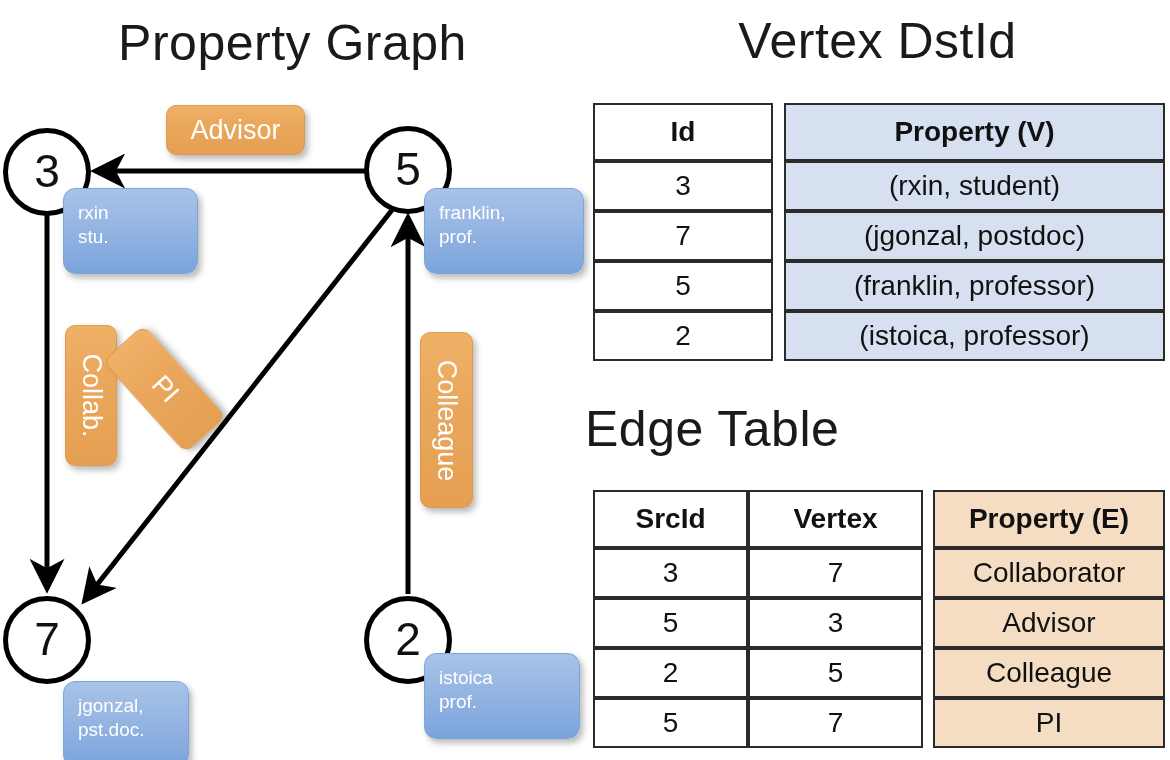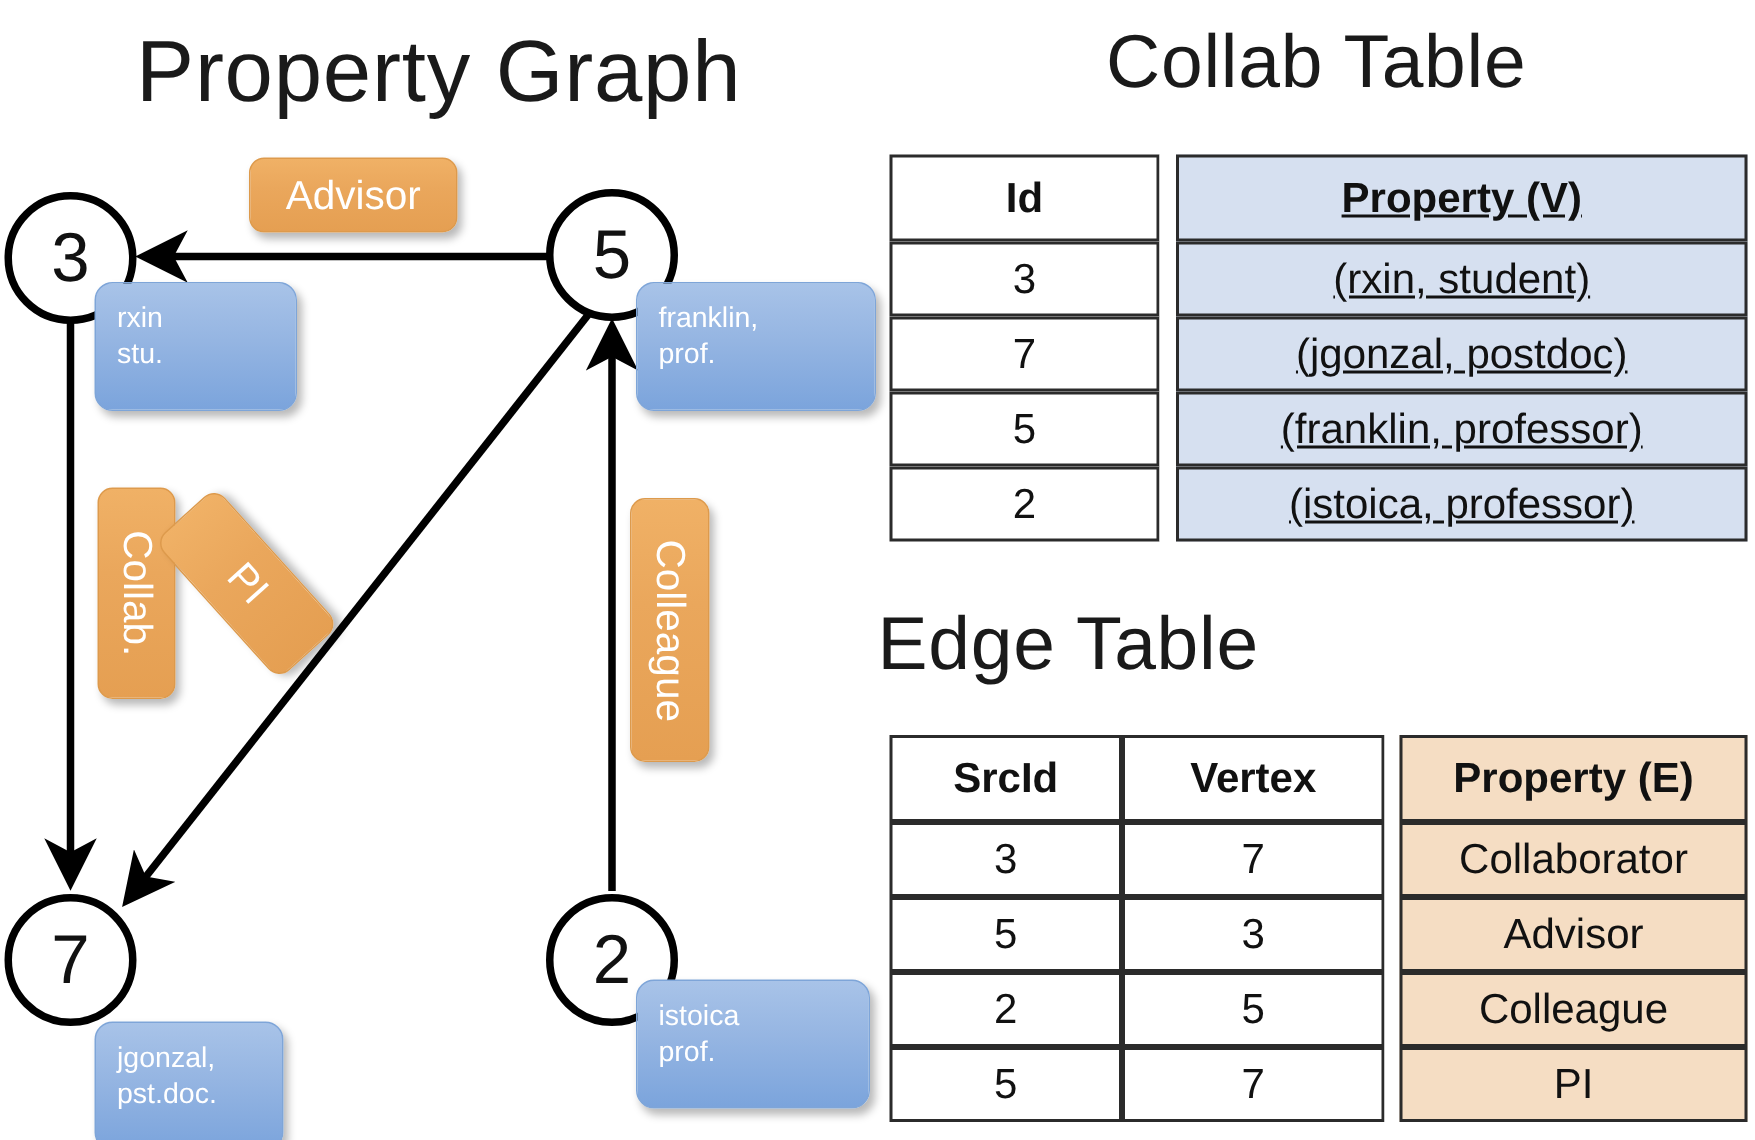--- a/index.html
+++ b/index.html
@@ -28,7 +28,7 @@
   #title-property-graph {
     left: 0; top: 14px; width: 585px;
     text-align: center;
-    font-size: 58px;
+    font-size: 50px;
   }
   #title-vertex-table {
     left: 585px; top: 12px; width: 585px;

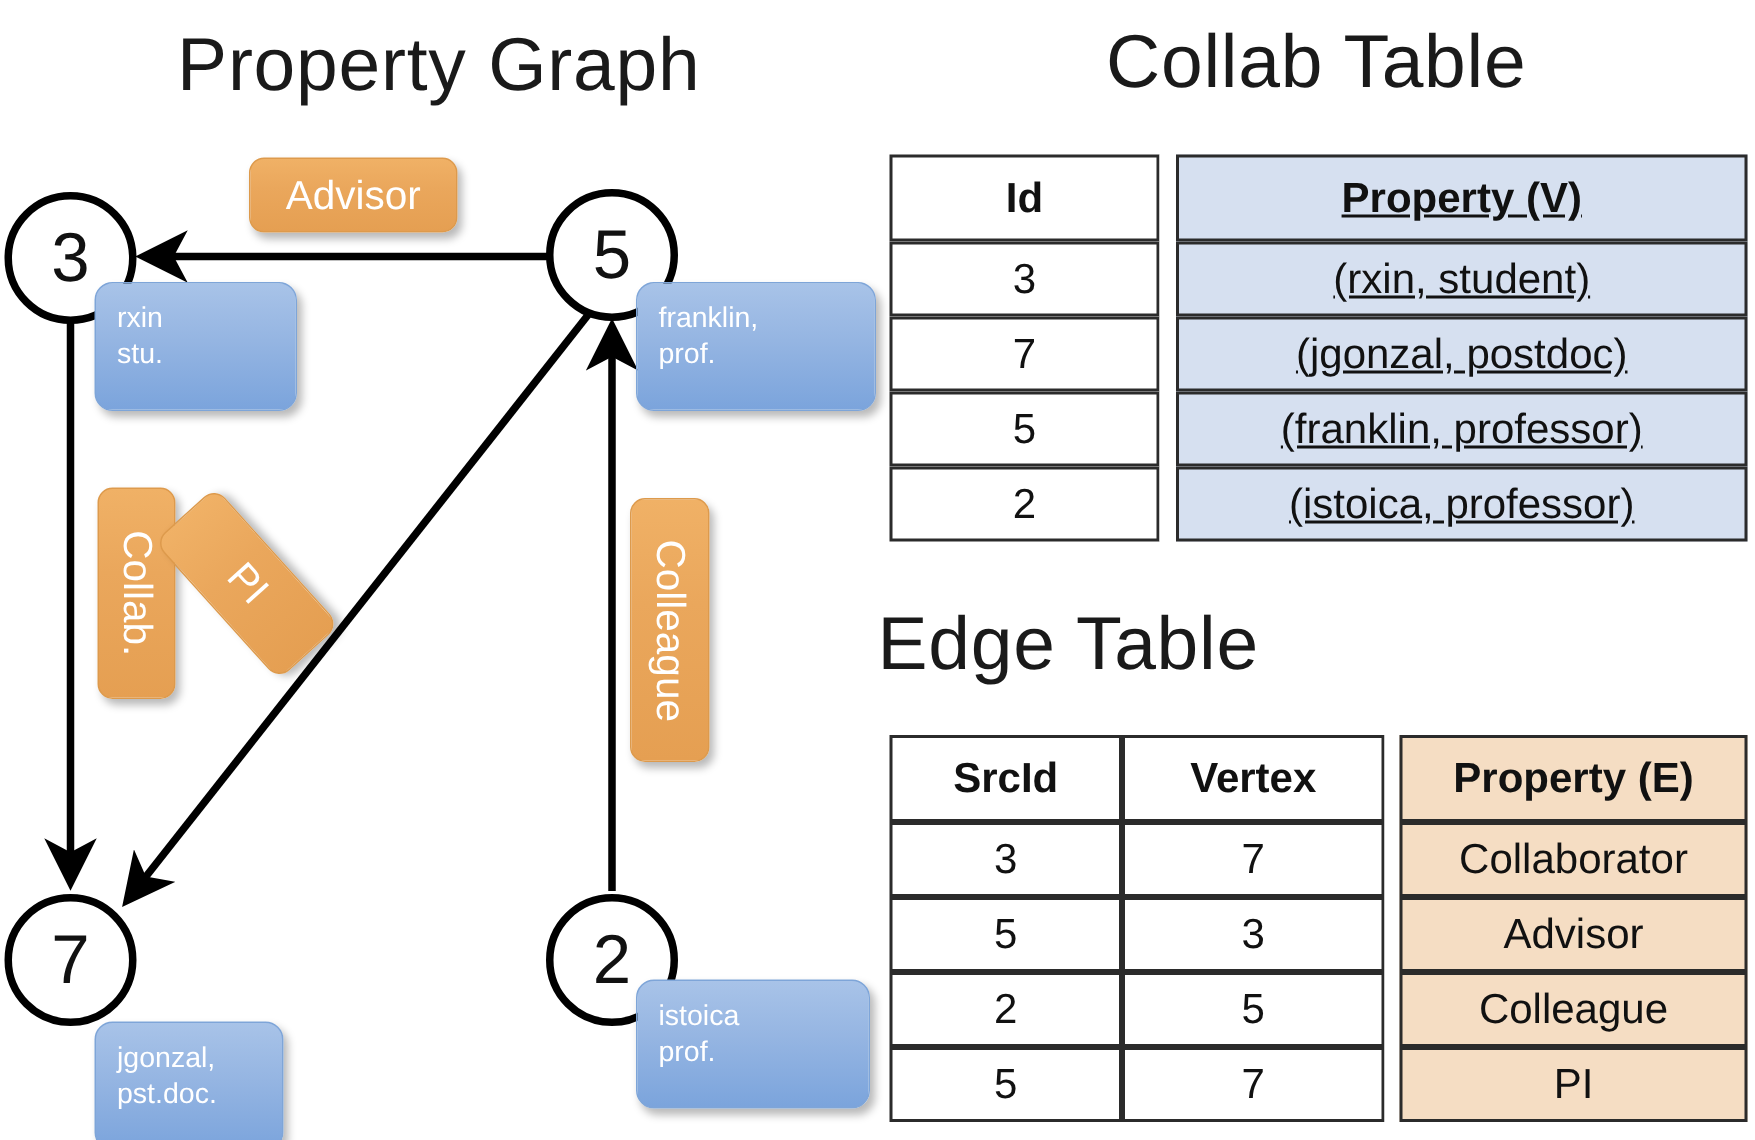--- a/index.html
+++ b/index.html
@@ -239,7 +239,7 @@
 
 </div>
 
-<div id="title-vertex-table" class="panel-title">Collab Table</div>
+<div id="title-vertex-table" class="panel-title">Vertex DstId</div>
 
 <table id="vertex-table" class="tbl">
   <colgroup>

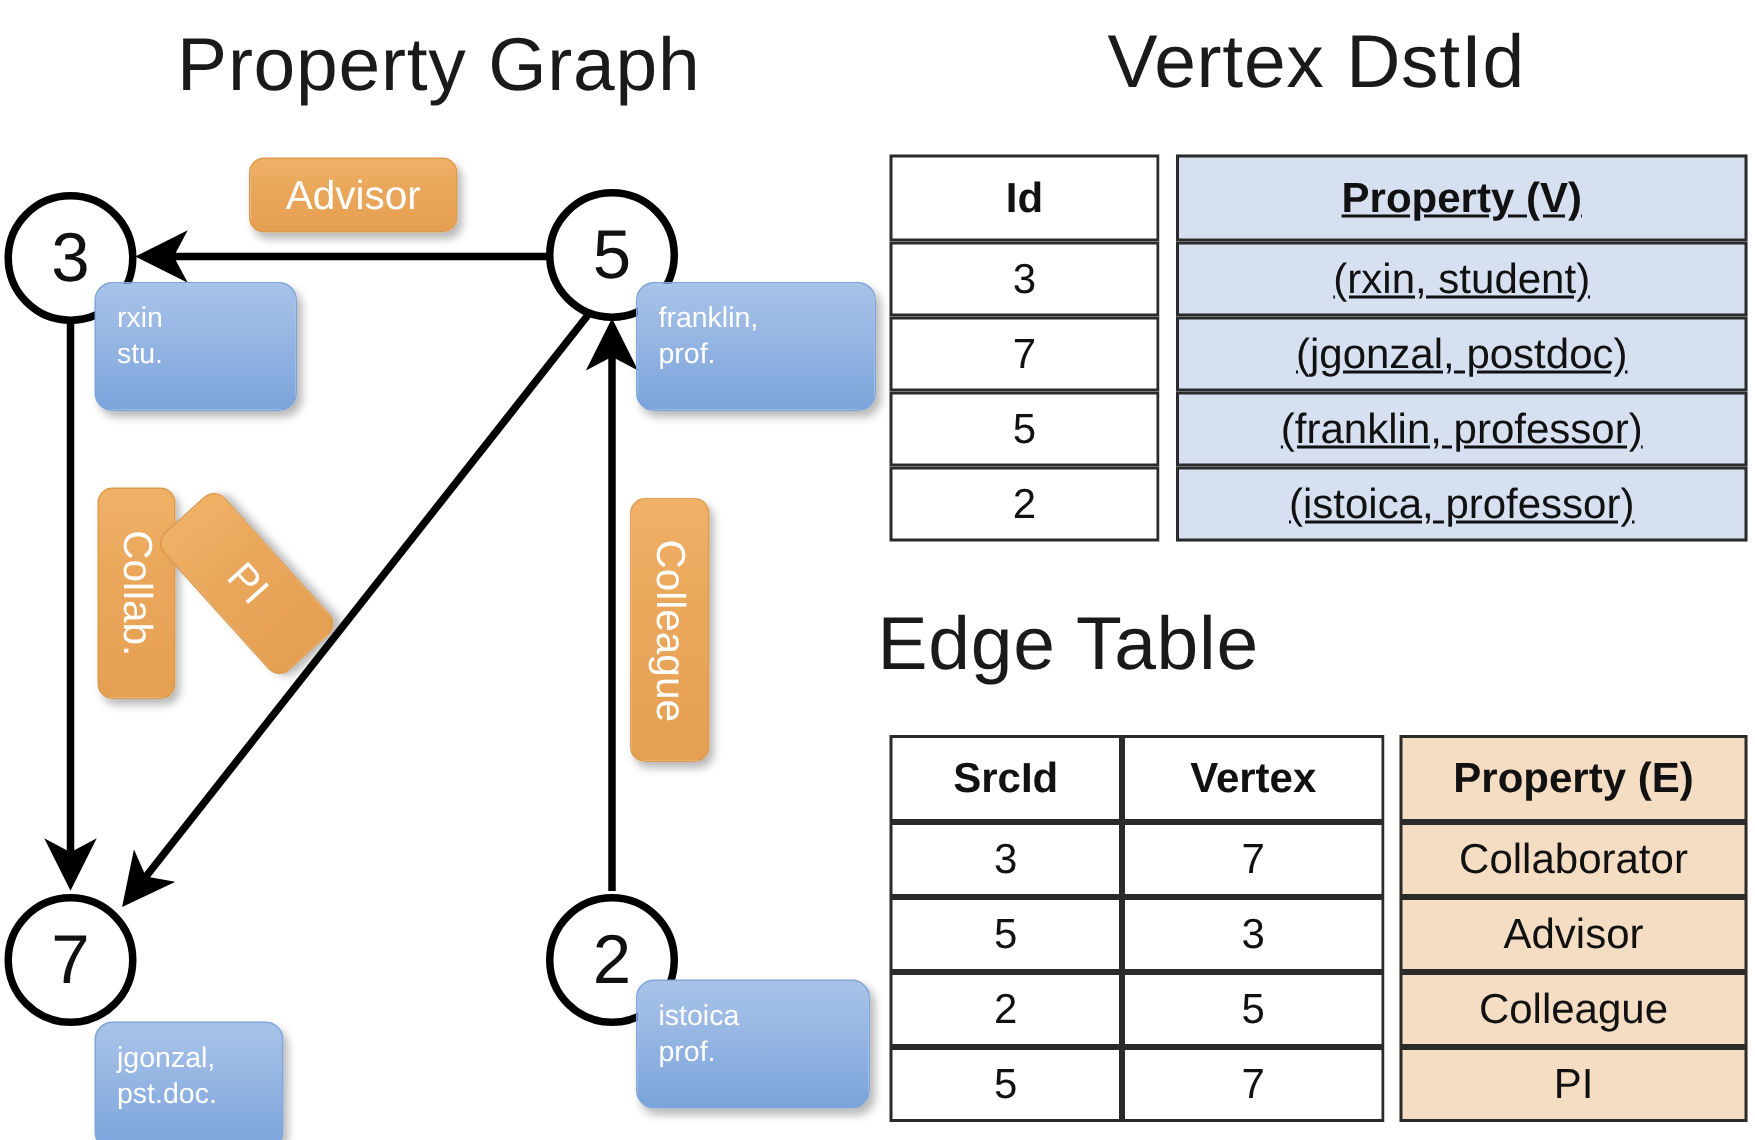--- a/index.html
+++ b/index.html
@@ -144,7 +144,7 @@
     font-size: 28px;
     height: 54px;
   }
-  .cell-blue { background: #d6e0f0 !important; text-decoration: underline; }
+  .cell-blue { background: #d6e0f0 !important; }
   .cell-orange { background: #f5ddc3 !important; }
 
   #vertex-table { left: 593px; top: 103px; width: 572px; }

